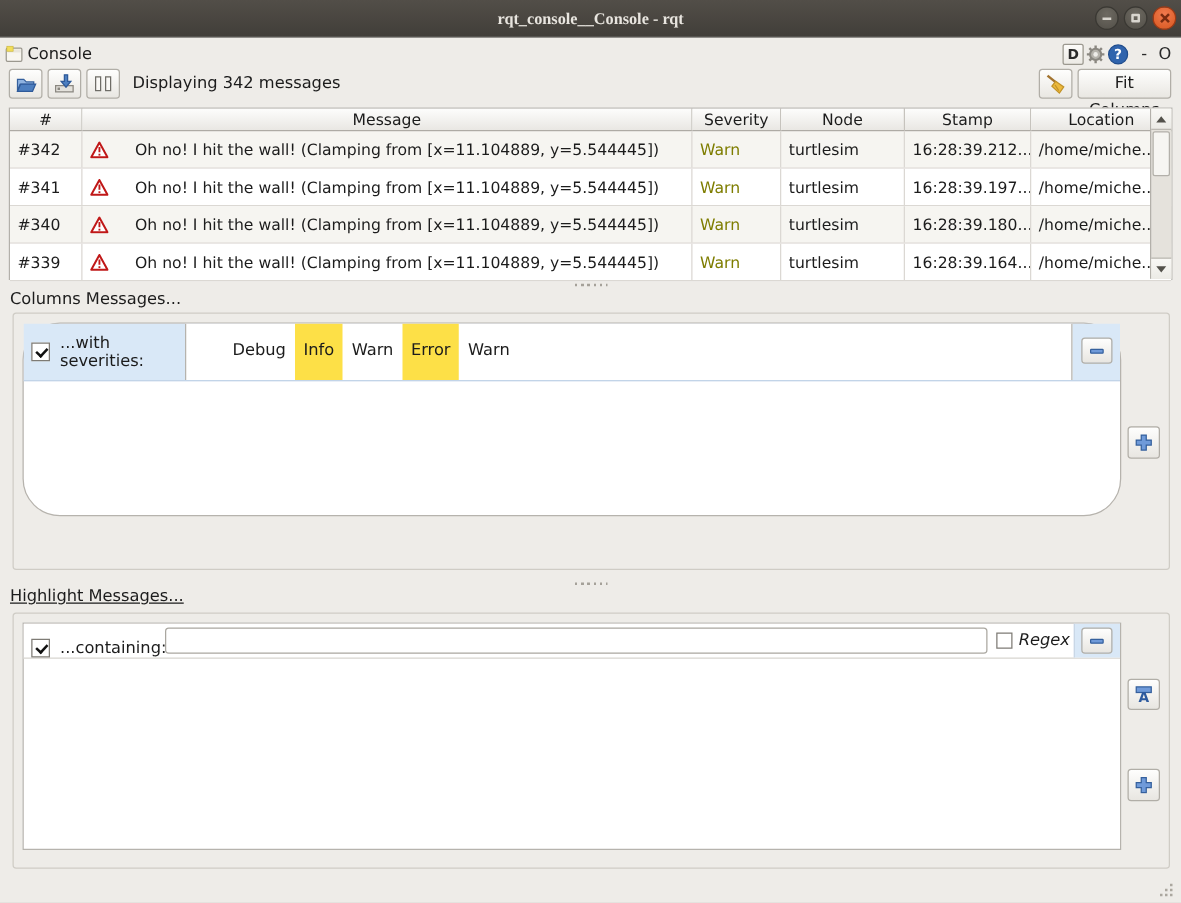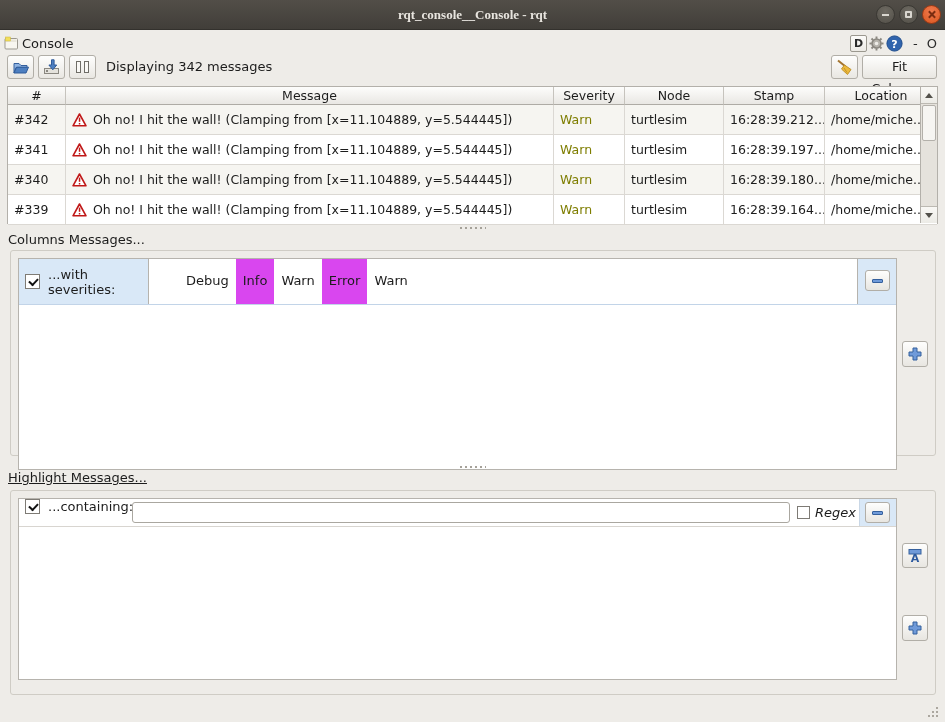--- a/index.html
+++ b/index.html
@@ -50,7 +50,7 @@
           white-space:nowrap; font-size:12.5px; }
   .c0 { width:58px; } .c1 { width:488px; } .c2 { width:71px; } .c3 { width:99px; }
   .c4 { width:101px; } .c5 { flex:1; border-right:none; }
-  .msg { display:flex; align-items:center; gap:6px; }
+  .msg { display:flex; align-items:center; gap:21px; }
   .sev { color:var(--warn-text,#7e7d00); }
   .vscroll { position:absolute; right:0; top:0; width:17px; height:136px; background:#e5e2dc;
              border-left:1px solid #b3b0aa; }

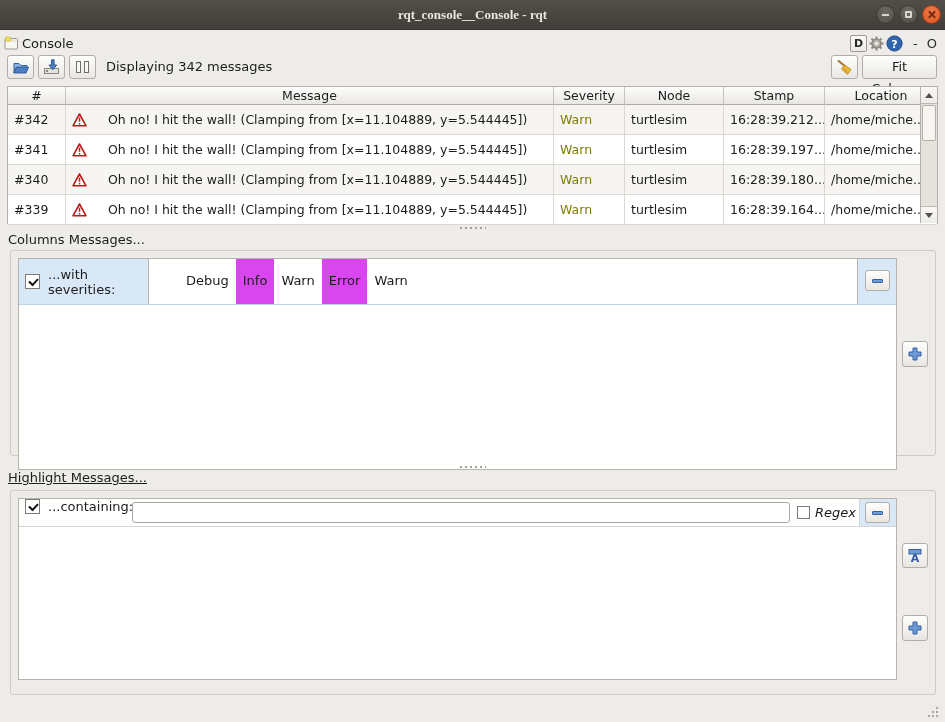--- a/index.html
+++ b/index.html
@@ -281,7 +281,7 @@
 
   <div class="sec-label" style="top:232px;">Columns Messages...</div>
   <div class="group" style="top:250px; height:206px;">
-    <div class="flist" style="top:7px; height:212px; width:879px;">
+    <div class="flist" style="top:7px; height:155px; width:879px;border-radius:30px;">
       <div class="ex-row">
         <div class="ex-left">
           <span class="checkbox checked"></span>

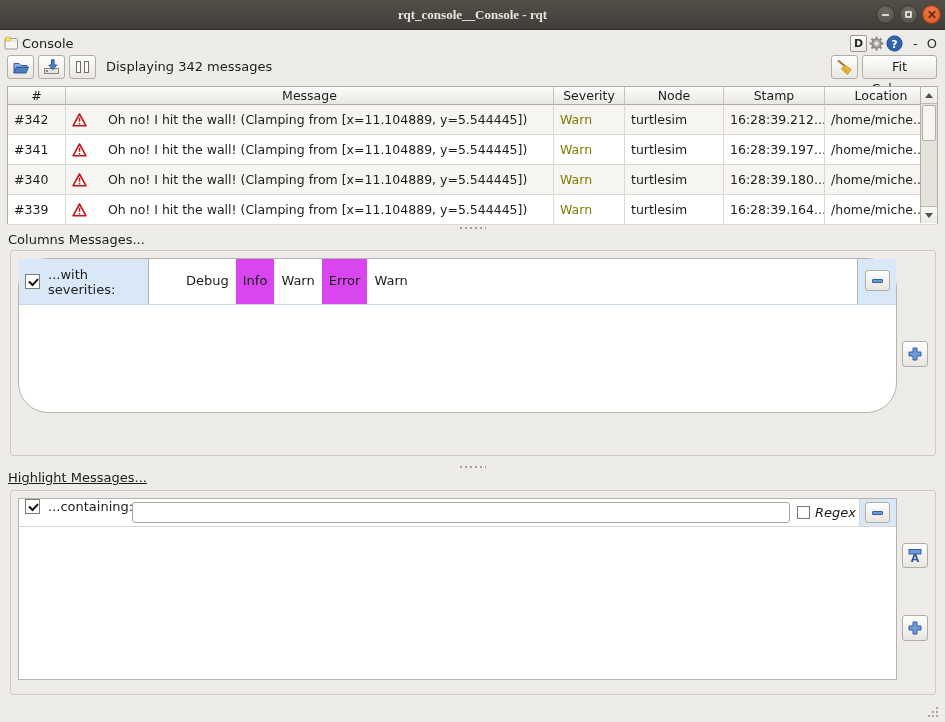--- a/index.html
+++ b/index.html
@@ -80,7 +80,7 @@
   .sev-panel { position:absolute; left:129px; right:38px; top:0; bottom:0; background:#fff;
                border-left:1px solid #b6b3ad; border-right:1px solid #b6b3ad; display:flex;padding-left:30px; }
   .sev-item { line-height:44px; padding:0 7px; font-size:13px; }
-  .sev-item.alt { background:#d946ef; }
+  .sev-item.alt { background:#fde047; }
 
   .checkbox { width:15px; height:15px; background:#fff; border:1px solid #7e7b75; position:relative; flex:none; }
   .checkbox.checked::after { content:""; position:absolute; left:3px; top:3px; width:7px; height:4px;

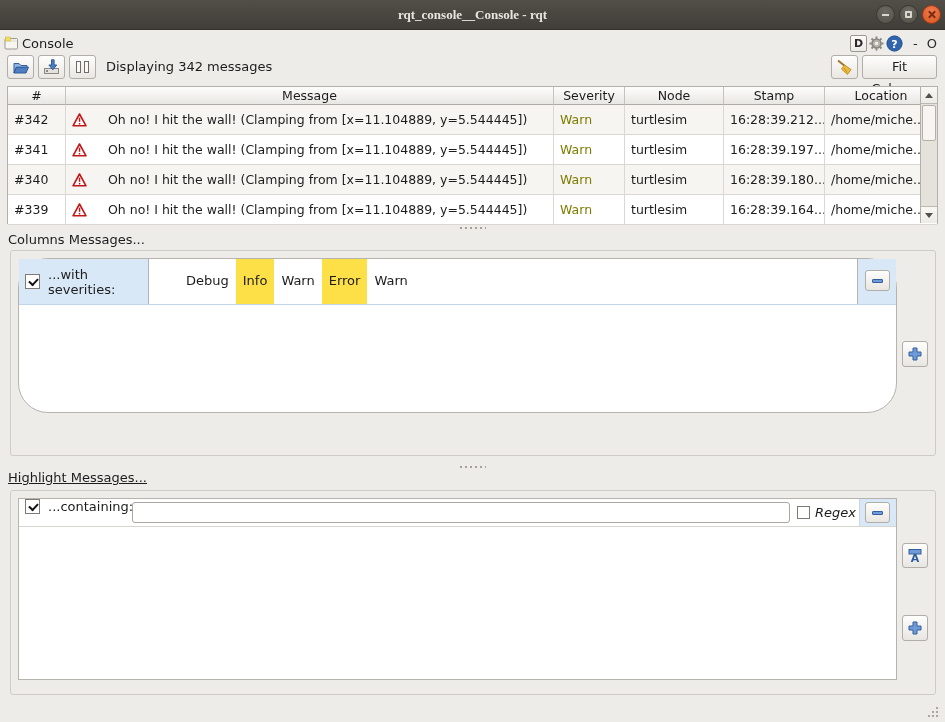--- a/index.html
+++ b/index.html
@@ -91,7 +91,7 @@
   .glyph-minus { width:11px; height:4px; background:#6f9ad9; border:1px solid #35609d; border-radius:1px; }
 
   .hl-row { position:relative; height:28px; background:#fff; border-bottom:1px solid #d8d5d0;
-            display:flex; align-items:flex-start; gap:8px; padding-left:6px; }
+            display:flex; align-items:flex-end; gap:8px; padding-left:6px; }
   .hl-input { position:absolute; left:113px; top:3px; width:658px; height:21px; border:1px solid #aaa7a0;
               border-radius:3px; background:#fff; font:inherit; padding:0 5px; }
   .regex-wrap { position:absolute; left:778px; top:6px; display:flex; align-items:center; gap:5px;font-style:italic; }

